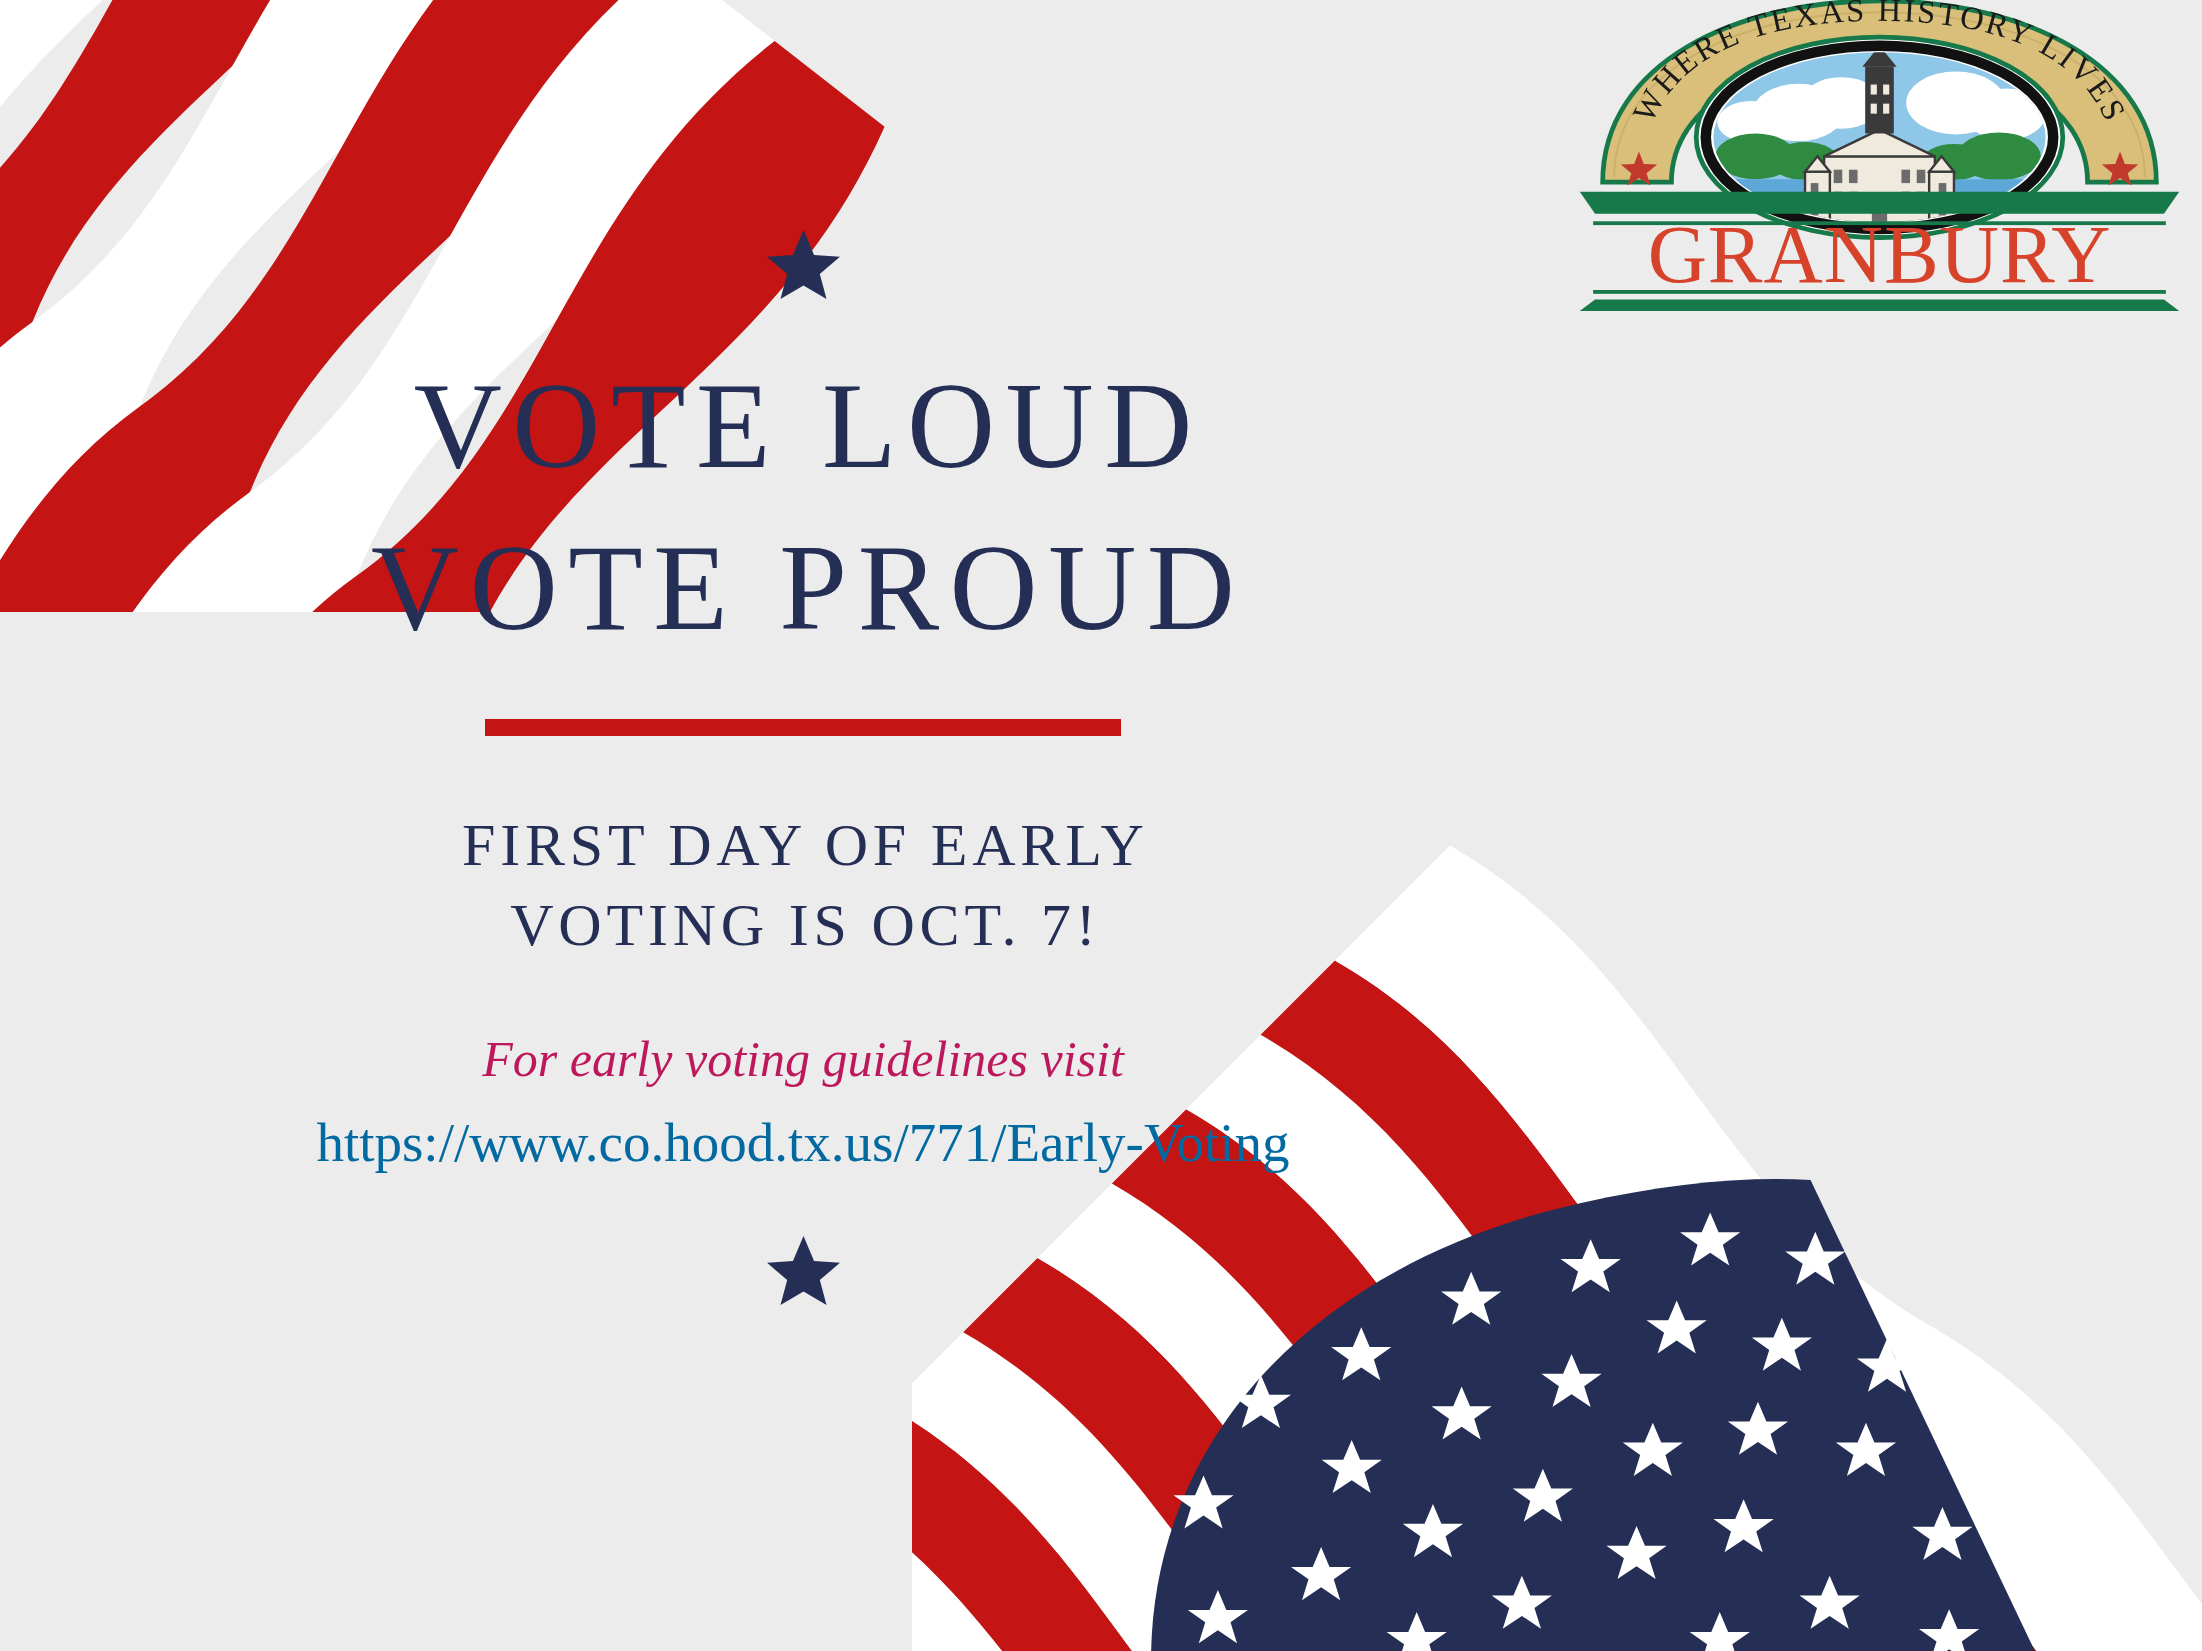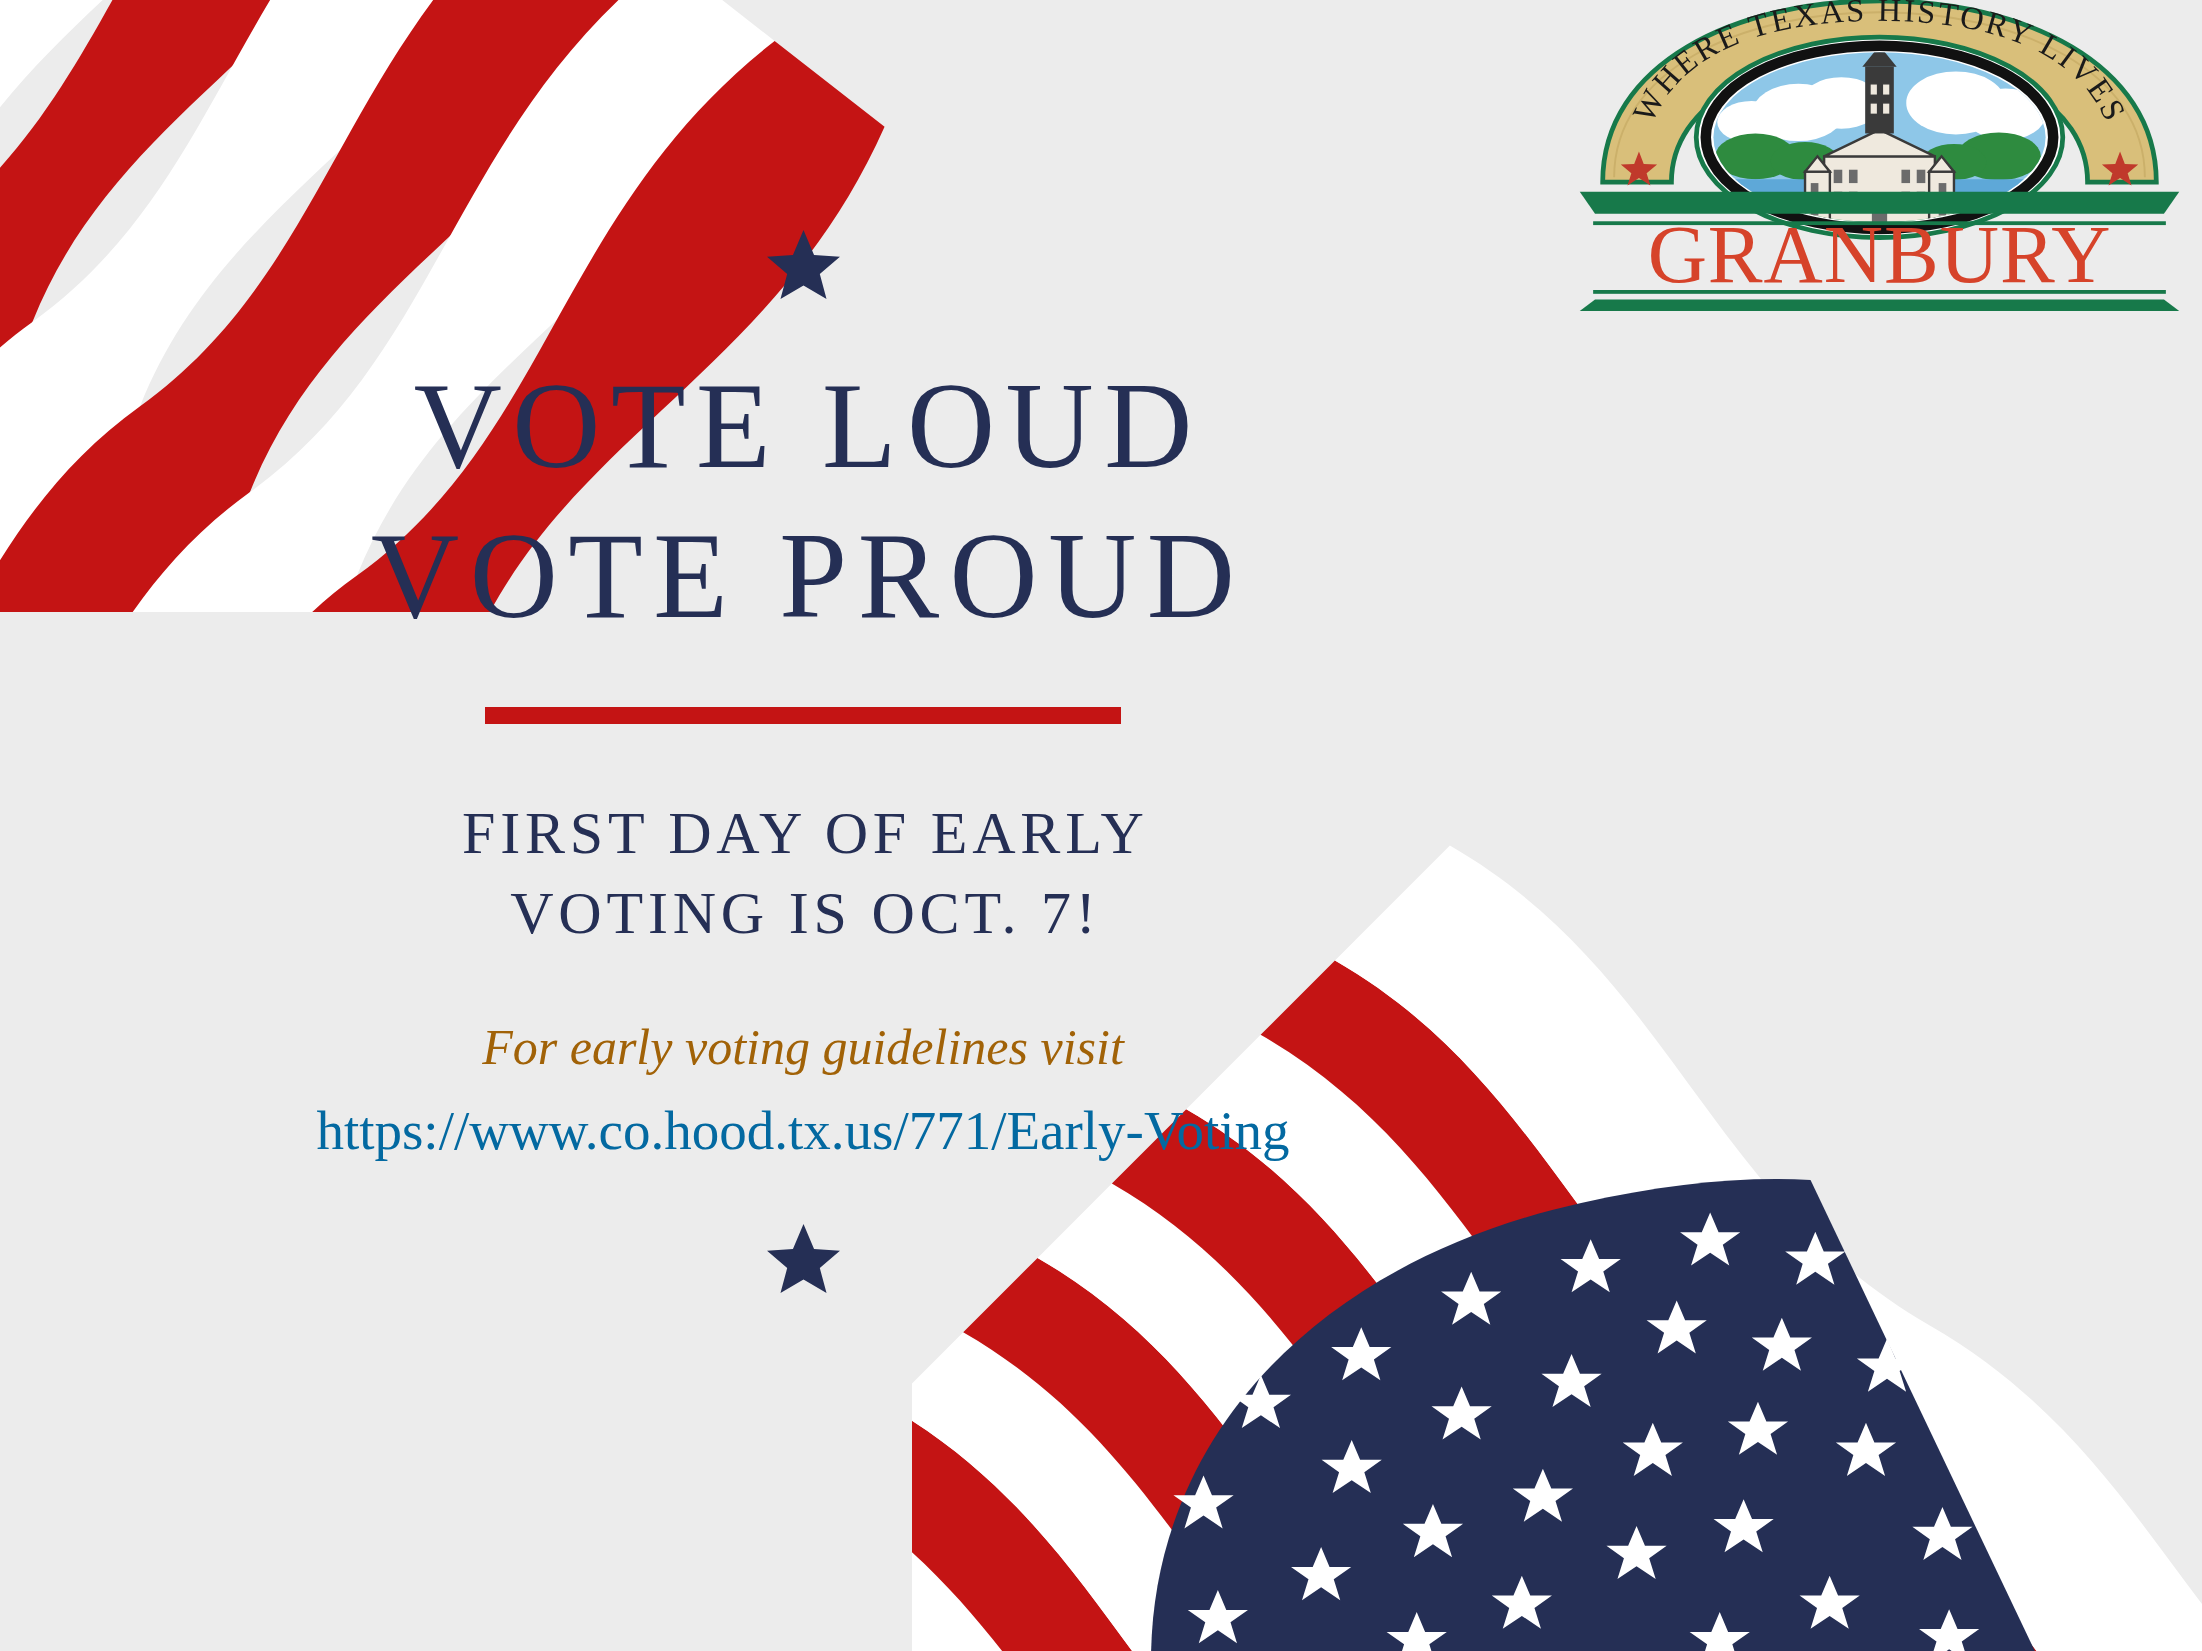--- a/index.html
+++ b/index.html
@@ -76,7 +76,7 @@
     text-indent: 10.5px;
   }
   #headline-1 { margin-top: 54px; }
-  #headline-2 { margin-top: 6px; }
+  #headline-2 { margin-top: 18px; }
 
   #divider {
     width: 636px;

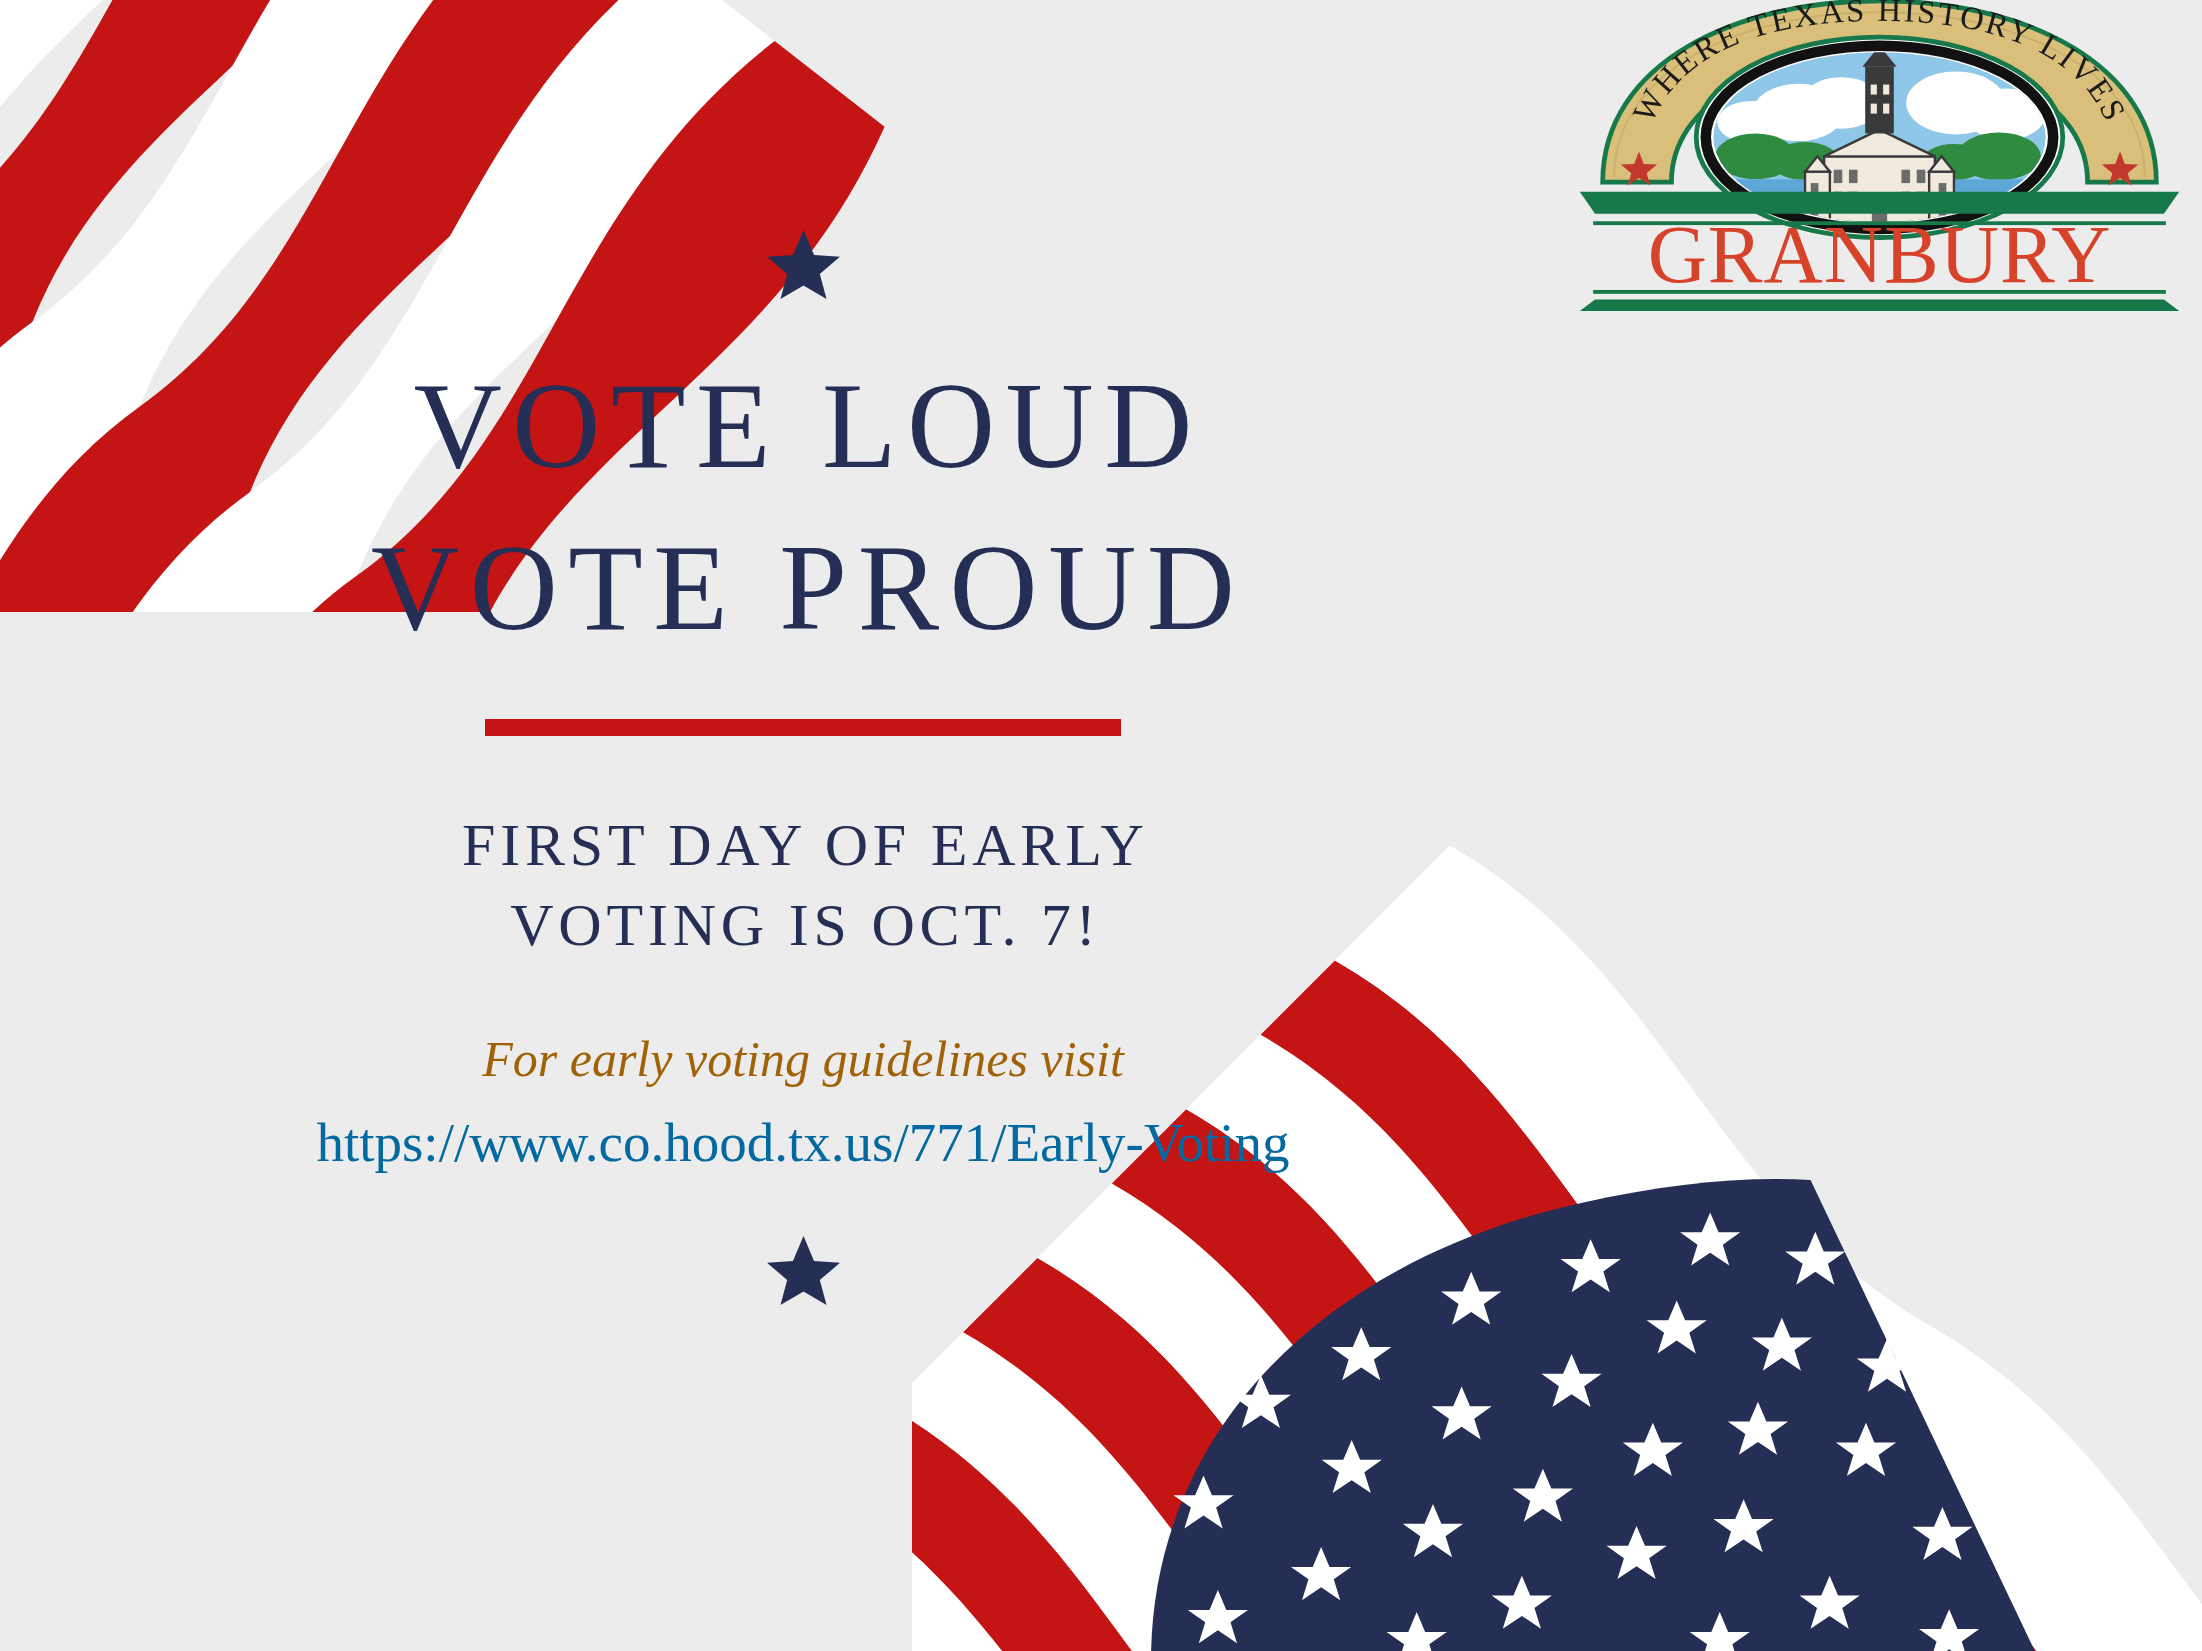--- a/index.html
+++ b/index.html
@@ -99,7 +99,7 @@
   #subhead-2 { margin-top: 7.6px; }
 
   #note {
-    color: #a16207;
+    color: #be185d;
     font-size: 50px;
     font-style: italic;
     line-height: 1.25;

